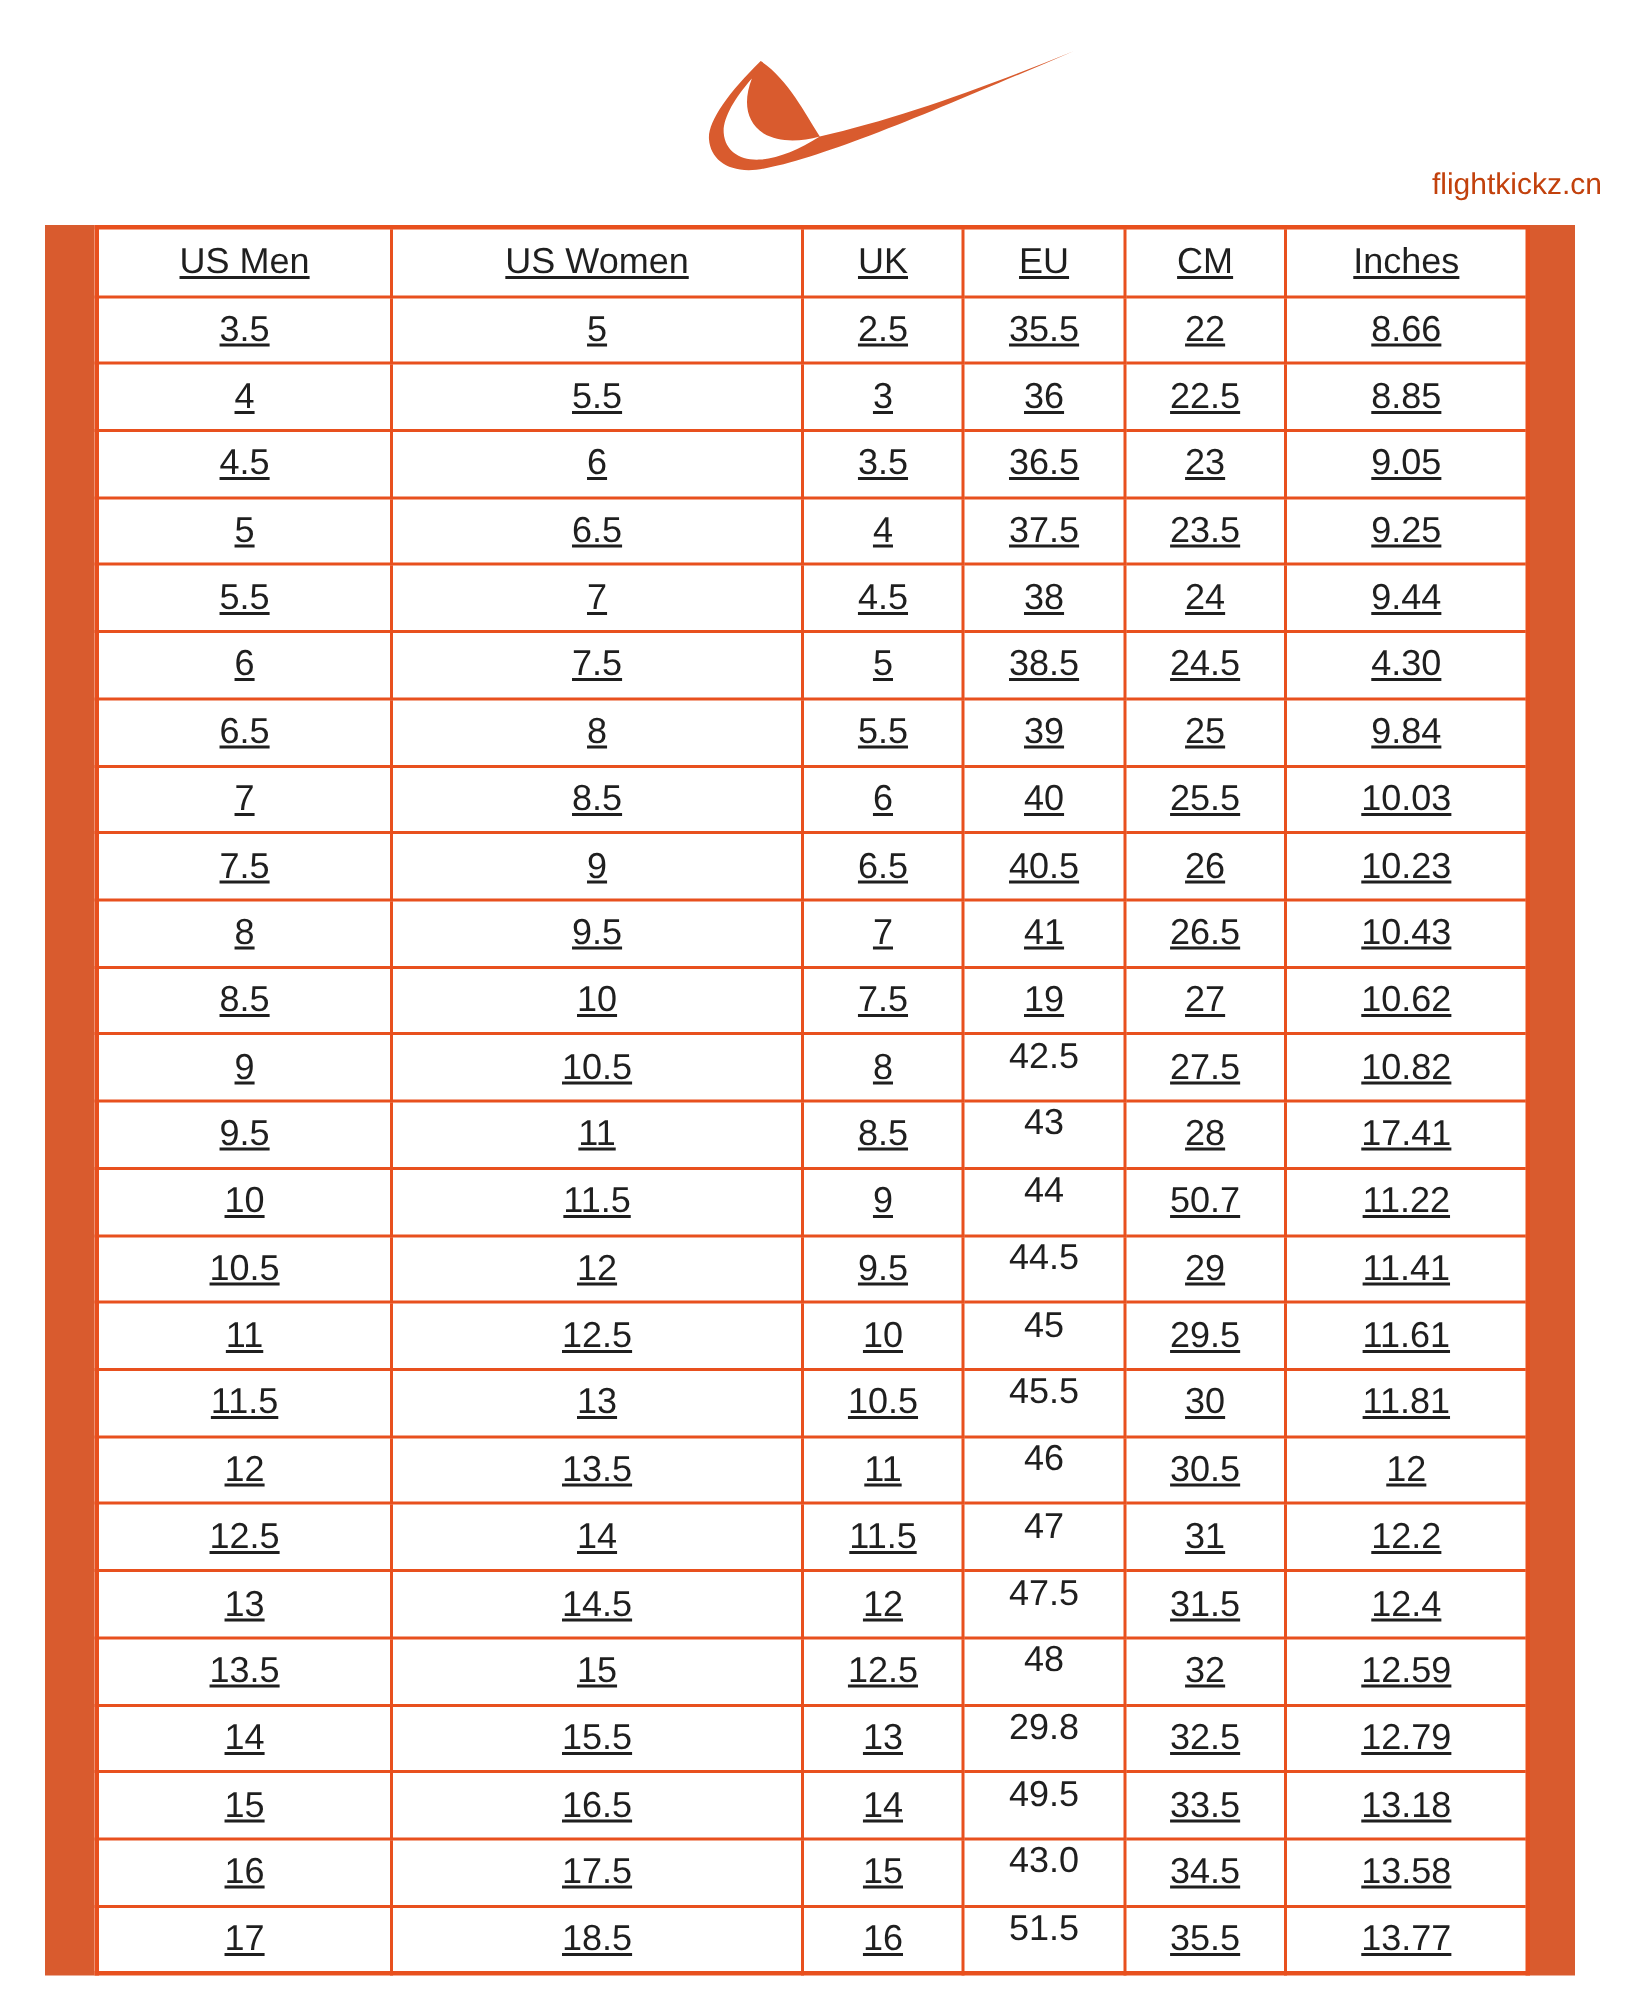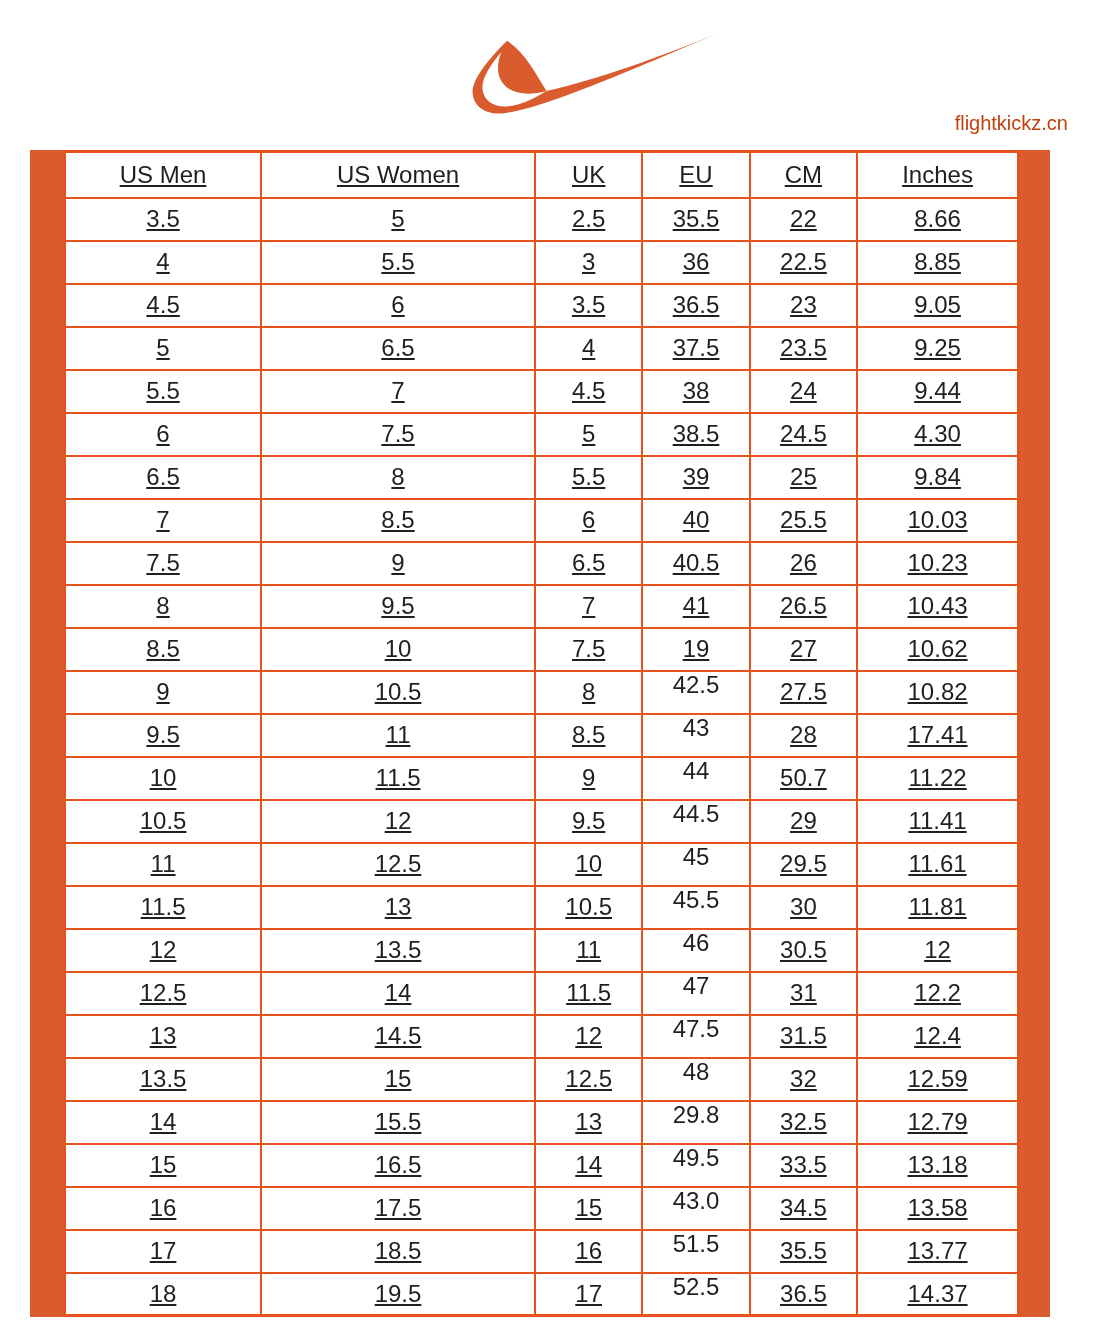--- a/index.html
+++ b/index.html
@@ -283,14 +283,6 @@
             <td><span>35.5</span></td>
             <td><span>13.77</span></td>
           </tr>
-          <tr>
-            <td><span>18</span></td>
-            <td><span>19.5</span></td>
-            <td><span>17</span></td>
-            <td class="raised"><span>52.5</span></td>
-            <td><span>36.5</span></td>
-            <td><span>14.37</span></td>
-          </tr>
         </tbody>
     </table>
     <div class="accent-bar right"></div>

